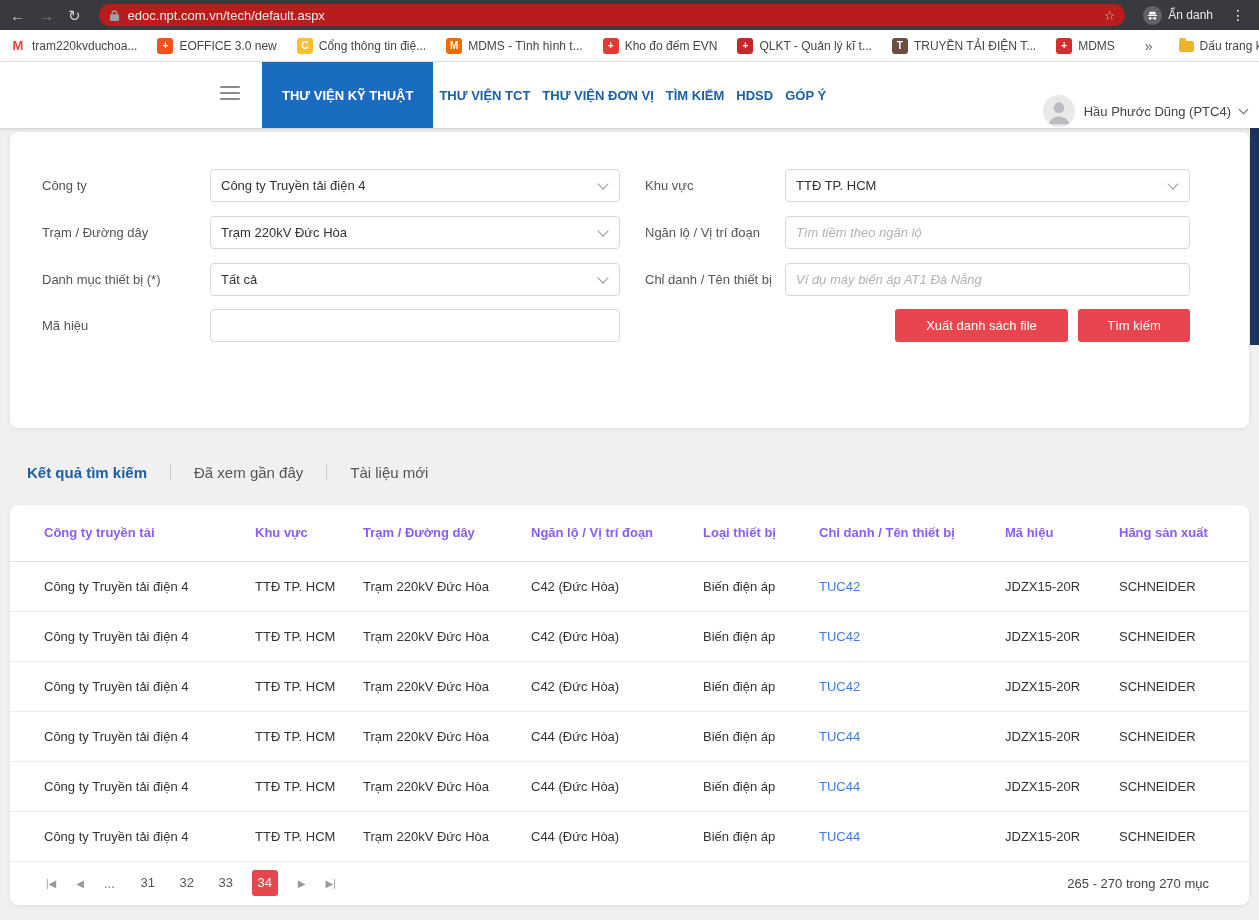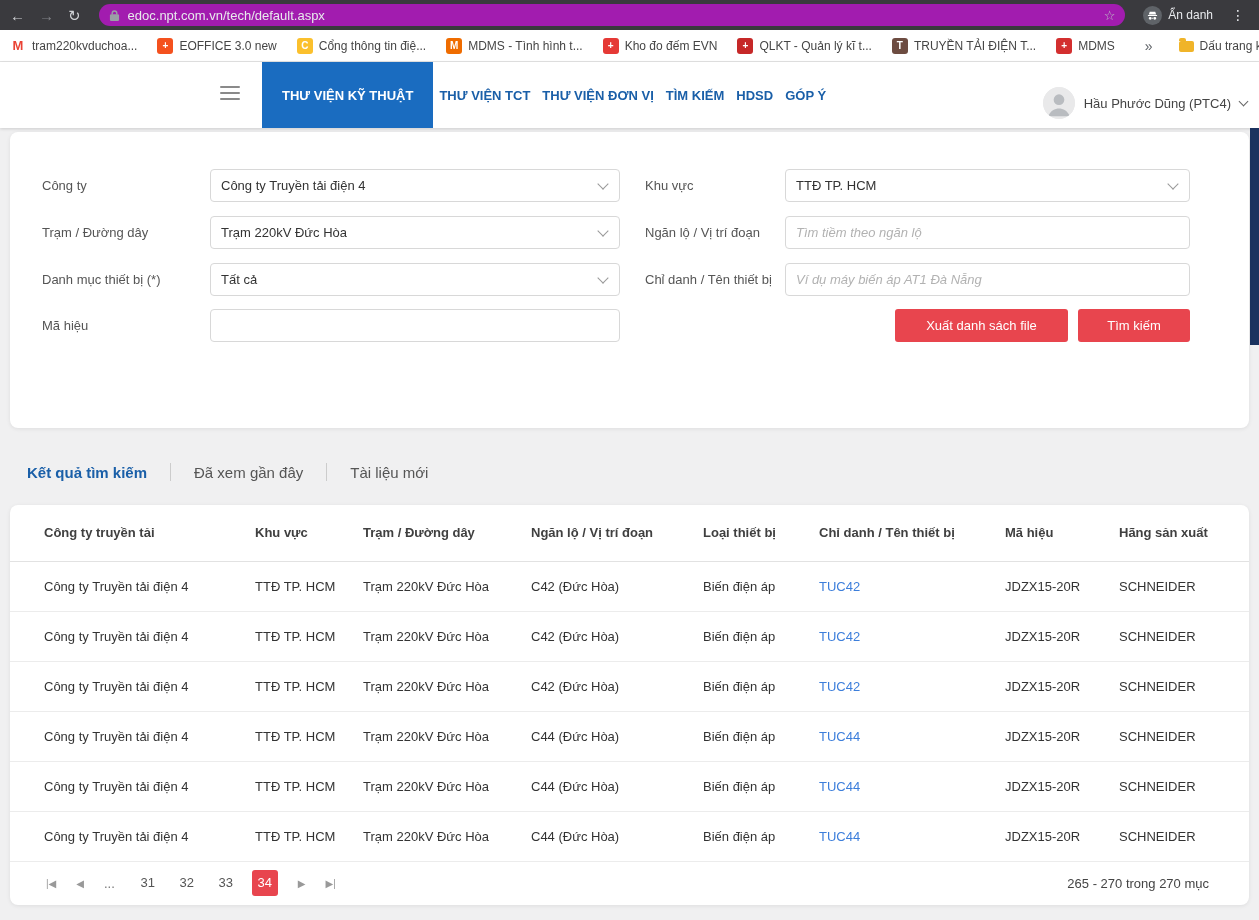--- a/index.html
+++ b/index.html
@@ -11,7 +11,7 @@
             display:flex; align-items:center; padding:0 10px; gap:14px; }
   .nav-btn { color:#cfd1d4; font-size:15px; cursor:pointer; line-height:1; }
   .nav-btn.dim { color:#808287; }
-  .omnibox { flex:1; height:22px; background:#a21caf; border-radius:11px; display:flex; align-items:center;
+  .omnibox { flex:1; height:22px; background:#b91c1c; border-radius:11px; display:flex; align-items:center;
              padding:0 10px; gap:8px; margin:0 4px; cursor:text; }
   .url { color:#e8eaed; font-size:13px; flex:1; white-space:nowrap; }
   .star { color:#bdc1c6; font-size:13px; cursor:pointer; }

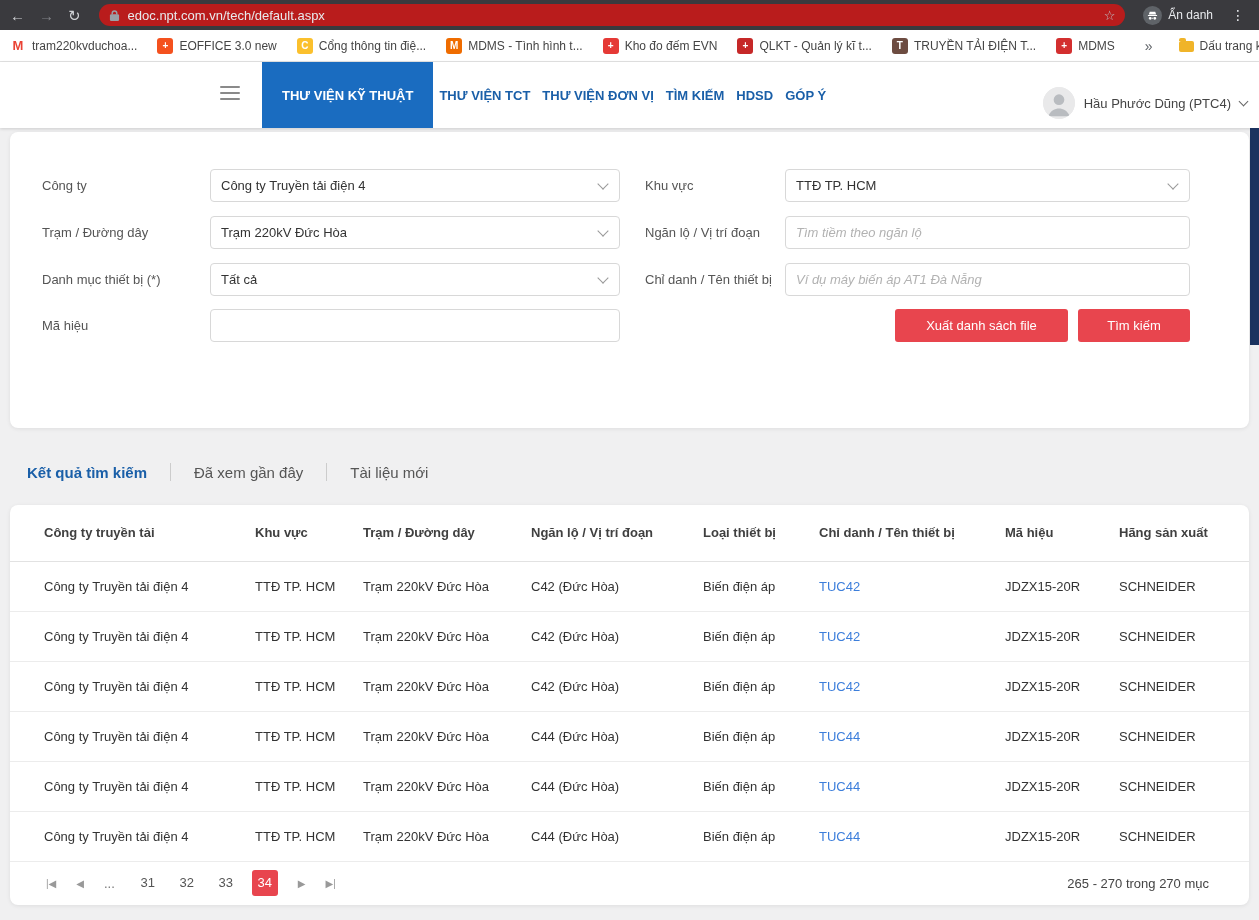--- a/index.html
+++ b/index.html
@@ -50,7 +50,7 @@
   .nav-item { display:flex; align-items:center; padding:0 6px; font-size:13px; font-weight:bold;
               color:var(--nav-blue); cursor:pointer; white-space:nowrap; }
   .nav-item.active { background:var(--tab-blue); color:#fff; padding:0 20px; }
-  .user-box { position:absolute; right:12px; top:8px; height:66px; display:flex; align-items:center; gap:9px; cursor:pointer;justify-content:flex-end; }
+  .user-box { position:absolute; right:12px; top:16px; height:66px; display:flex; align-items:center; gap:9px; cursor:pointer;justify-content:flex-end; }
   .avatar { width:32px; height:32px; border-radius:50%; overflow:hidden; background:#e9e9ea; }
   .user-name { font-size:13px; color:#444; }
   .chev { width:7px; height:7px; border-right:1.5px solid #666; border-bottom:1.5px solid #666;

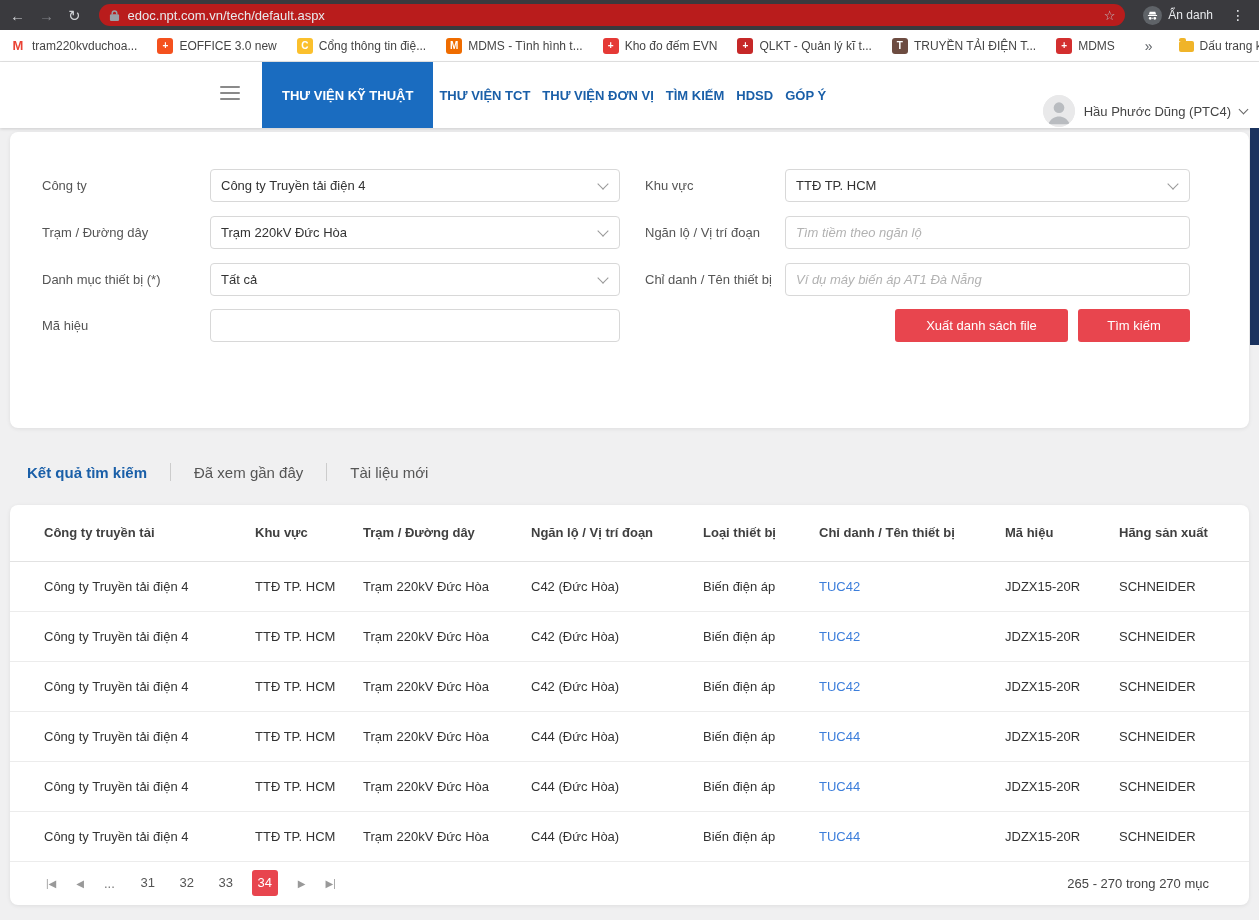--- a/index.html
+++ b/index.html
@@ -83,7 +83,7 @@
   .table-card { position:absolute; left:10px; top:505px; width:1239px; height:400px; background:#fff;
                 border-radius:8px; box-shadow:0 1px 4px rgba(0,0,0,.08); }
   table { width:1239px; border-collapse:collapse; table-layout:fixed; }
-  th { height:56px; text-align:left; font-size:13px; font-weight:bold; color:#404040;
+  th { height:56px; text-align:left; font-size:13px; font-weight:bold; color:#8b5cf6;
        border-bottom:1px solid #e2e2e2; }
   td { height:50px; font-size:13px; color:#333; border-bottom:1px solid #ececec;
        white-space:nowrap; overflow:hidden; }

